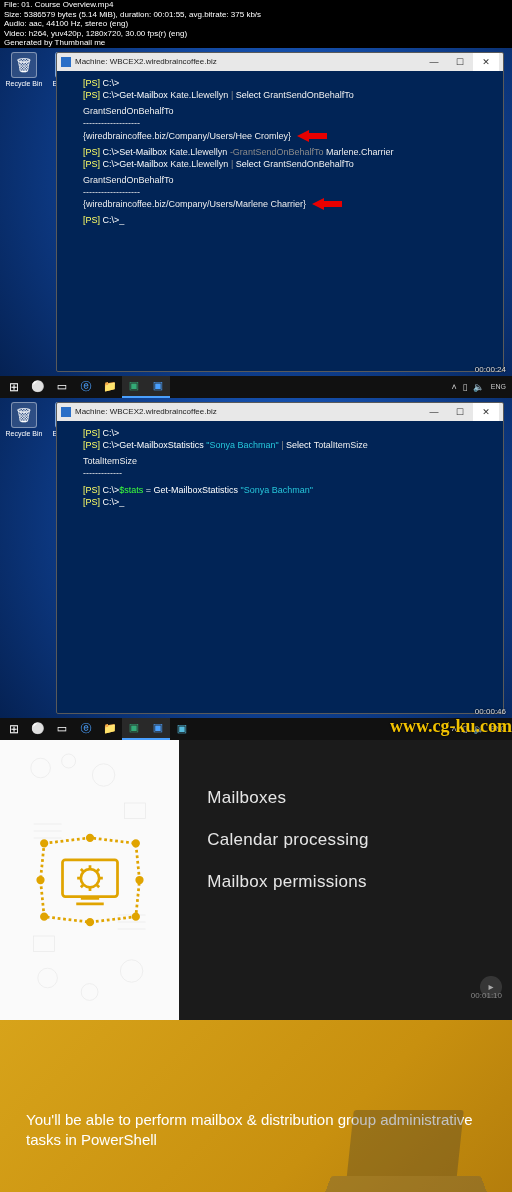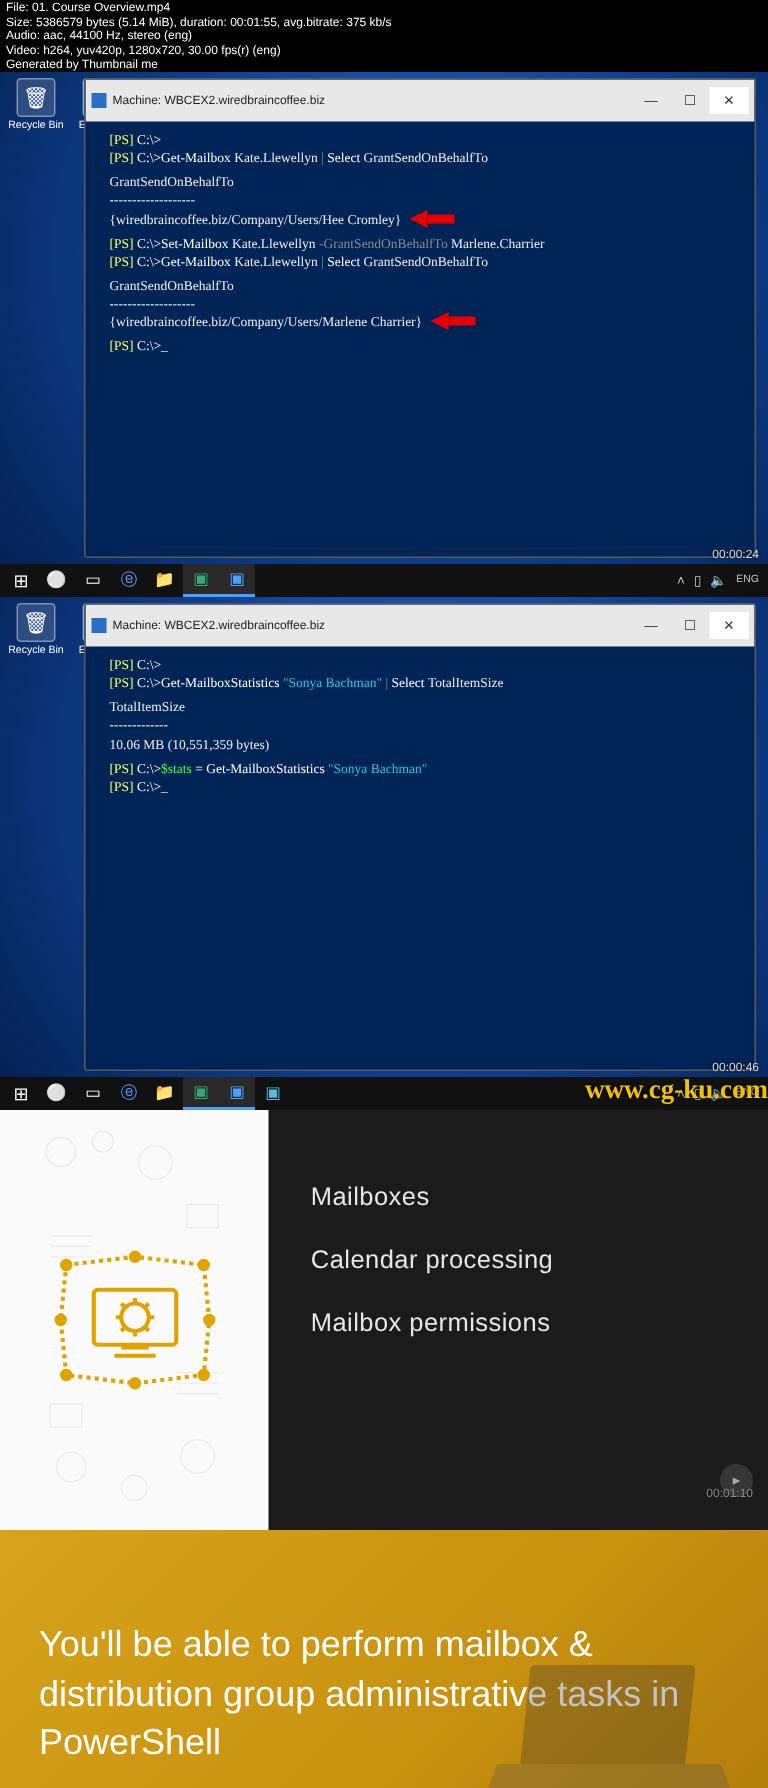--- a/index.html
+++ b/index.html
@@ -21,7 +21,7 @@
   
   .pswin { position:absolute; left:56px; right:8px; top:4px; bottom:26px; background:#012456; border:1px solid #5a5a5a; border-radius:2px; overflow:hidden; }
   .panel2 .pswin { top:4px; bottom:26px; }
-  .titlebar { height:28px; background:#e8e8e8; display:flex; align-items:center; padding:0 4px; font-size:8px; color:#222; }
+  .titlebar { height:18px; background:#e8e8e8; display:flex; align-items:center; padding:0 4px; font-size:8px; color:#222; }
   .titlebar .ticon { width:10px; height:10px; background:#2a6fc7; margin-right:4px; display:inline-block; }
   .titlebar .ttext { flex:1; white-space:nowrap; overflow:hidden; }
   .winbtns { display:flex; gap:0; }

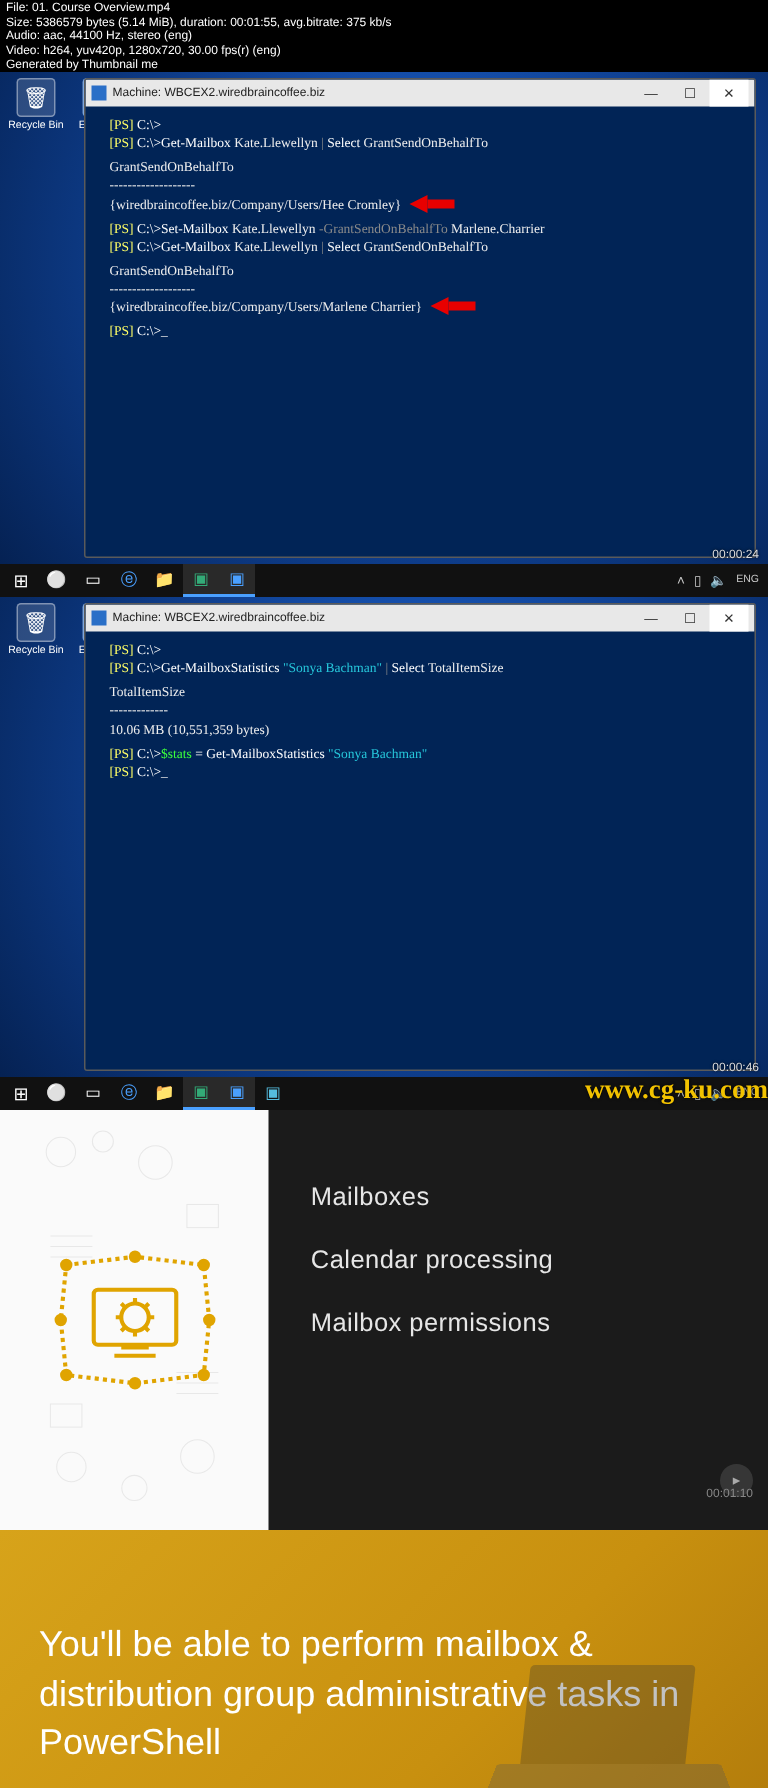--- a/index.html
+++ b/index.html
@@ -28,7 +28,7 @@
   .winbtn { width:26px; height:18px; display:flex; align-items:center; justify-content:center; font-size:9px; color:#333; }
   .winbtn.close { background:#fff; }
 
-  .term { padding:6px 16px; font-family: Liberation Serif, serif; font-size:9px; line-height:1.35; color:#eee; }
+  .term { padding:6px 26px; font-family: Liberation Sans, sans-serif; font-size:9px; line-height:1.35; color:#eee; }
   .term .row { white-space: pre; display:flex; align-items:center; }
   .ps { color:#ffff66; }
   .prompt { color:#fff; }

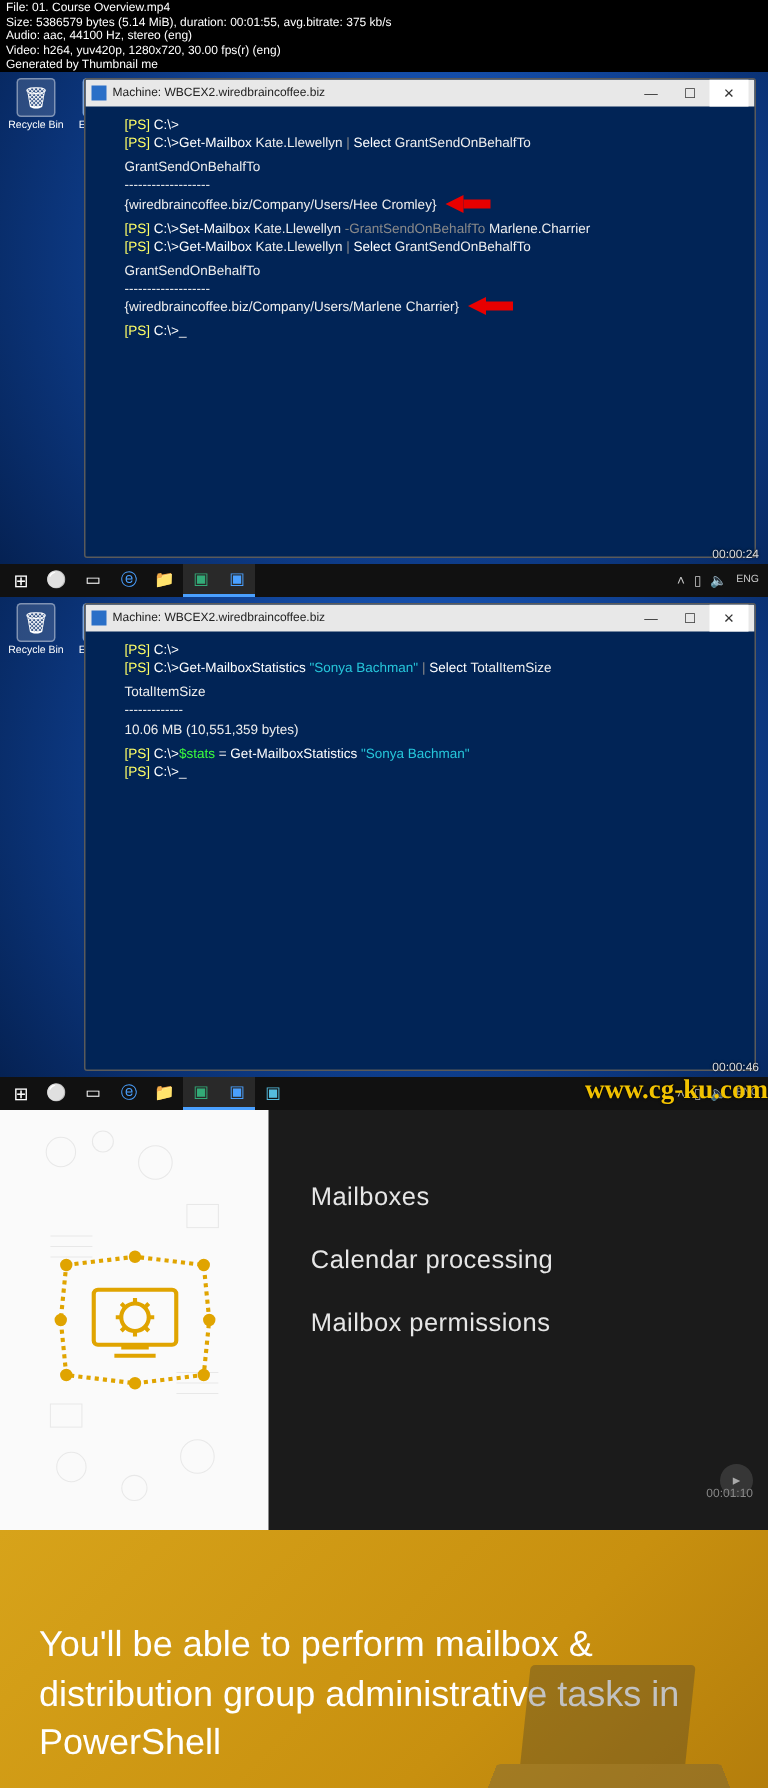--- a/index.html
+++ b/index.html
@@ -174,7 +174,6 @@
       <div class="sp4"></div>
       <div class="row"><span class="output">TotalItemSize</span></div>
       <div class="row"><span class="output">-------------</span></div>
-      <div class="row"><span class="output">10.06 MB (10,551,359 bytes)</span></div>
       <div class="sp4"></div>
       <div class="row"><span class="ps">[PS]</span><span>&nbsp;</span><span class="prompt">C:\&gt;</span><span class="var">$stats</span><span class="output"> = </span><span class="cmdlet">Get-MailboxStatistics </span><span class="str">"Sonya Bachman"</span></div>
       <div class="row"><span class="ps">[PS]</span><span>&nbsp;</span><span class="prompt">C:\&gt;</span><span class="output">_</span></div>

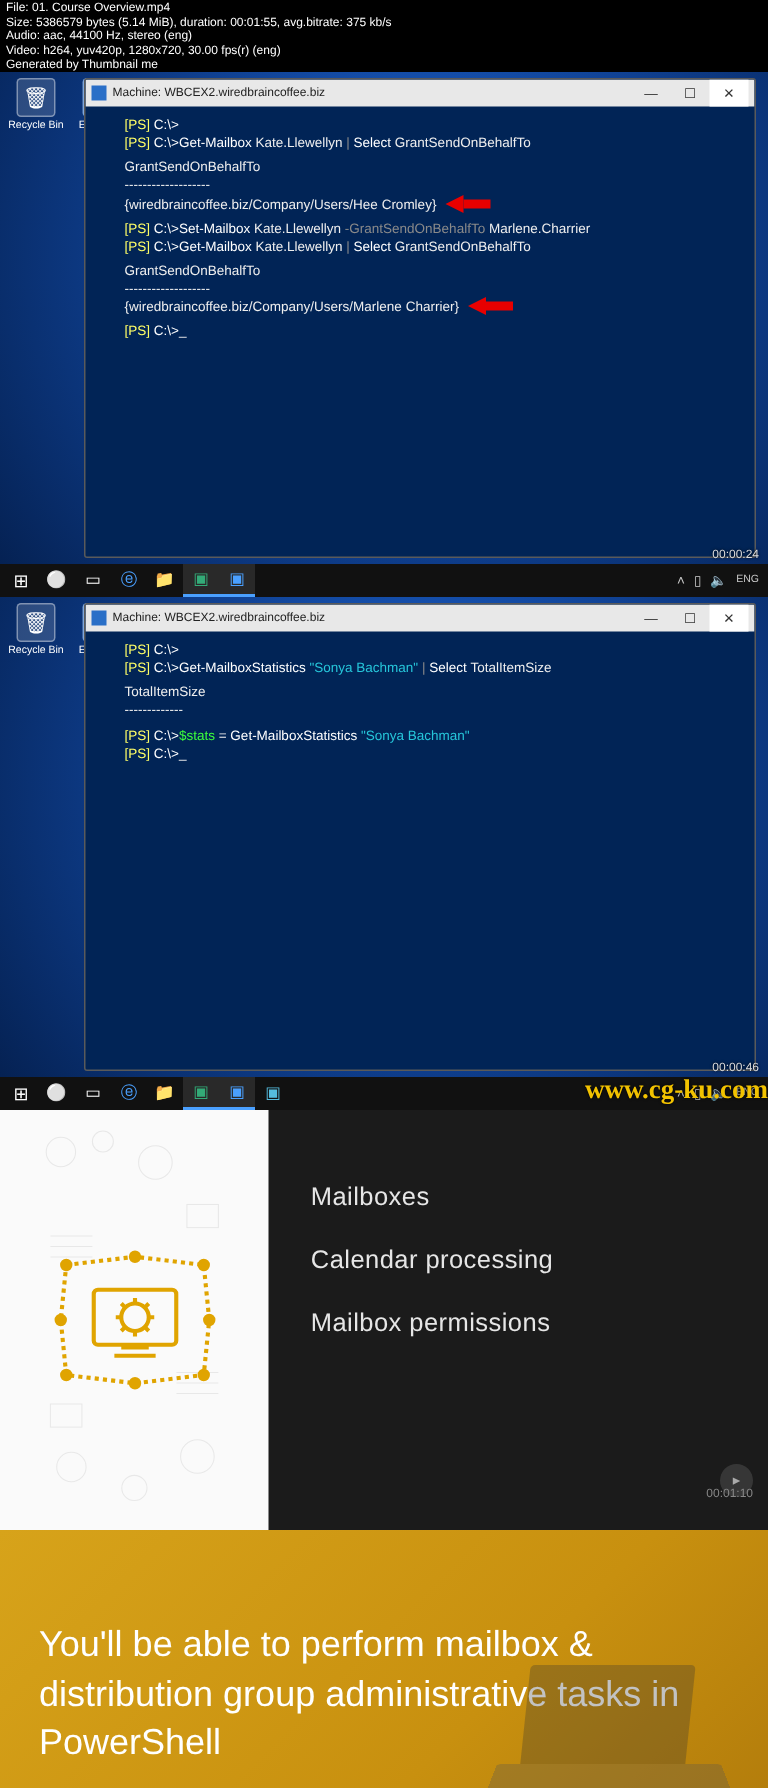--- a/index.html
+++ b/index.html
@@ -69,7 +69,7 @@
 
   
   .panel4 { position:relative; height:220px; background: linear-gradient(135deg,#d7a31a 0%, #c8900f 60%, #b07a0b 100%); display:flex; align-items:center; justify-content:center; padding:0 26px; }
-  .p4text { color:#fff; font-size:24px; font-weight:400; line-height:1.35; text-align:left; }
+  .p4text { color:#fff; font-size:15px; font-weight:400; line-height:1.35; text-align:left; }
   .laptop { position:absolute; right:16px; bottom:10px; width:170px; height:120px; opacity:0.3; }
   .laptop::before { content:""; position:absolute; left:24px; top:0; width:110px; height:72px; background:#333; border-radius:3px; transform: skewX(-6deg); }
   .laptop::after { content:""; position:absolute; left:0; bottom:14px; width:160px; height:52px; background:#555; border-radius:3px; transform: perspective(300px) rotateX(55deg); }

